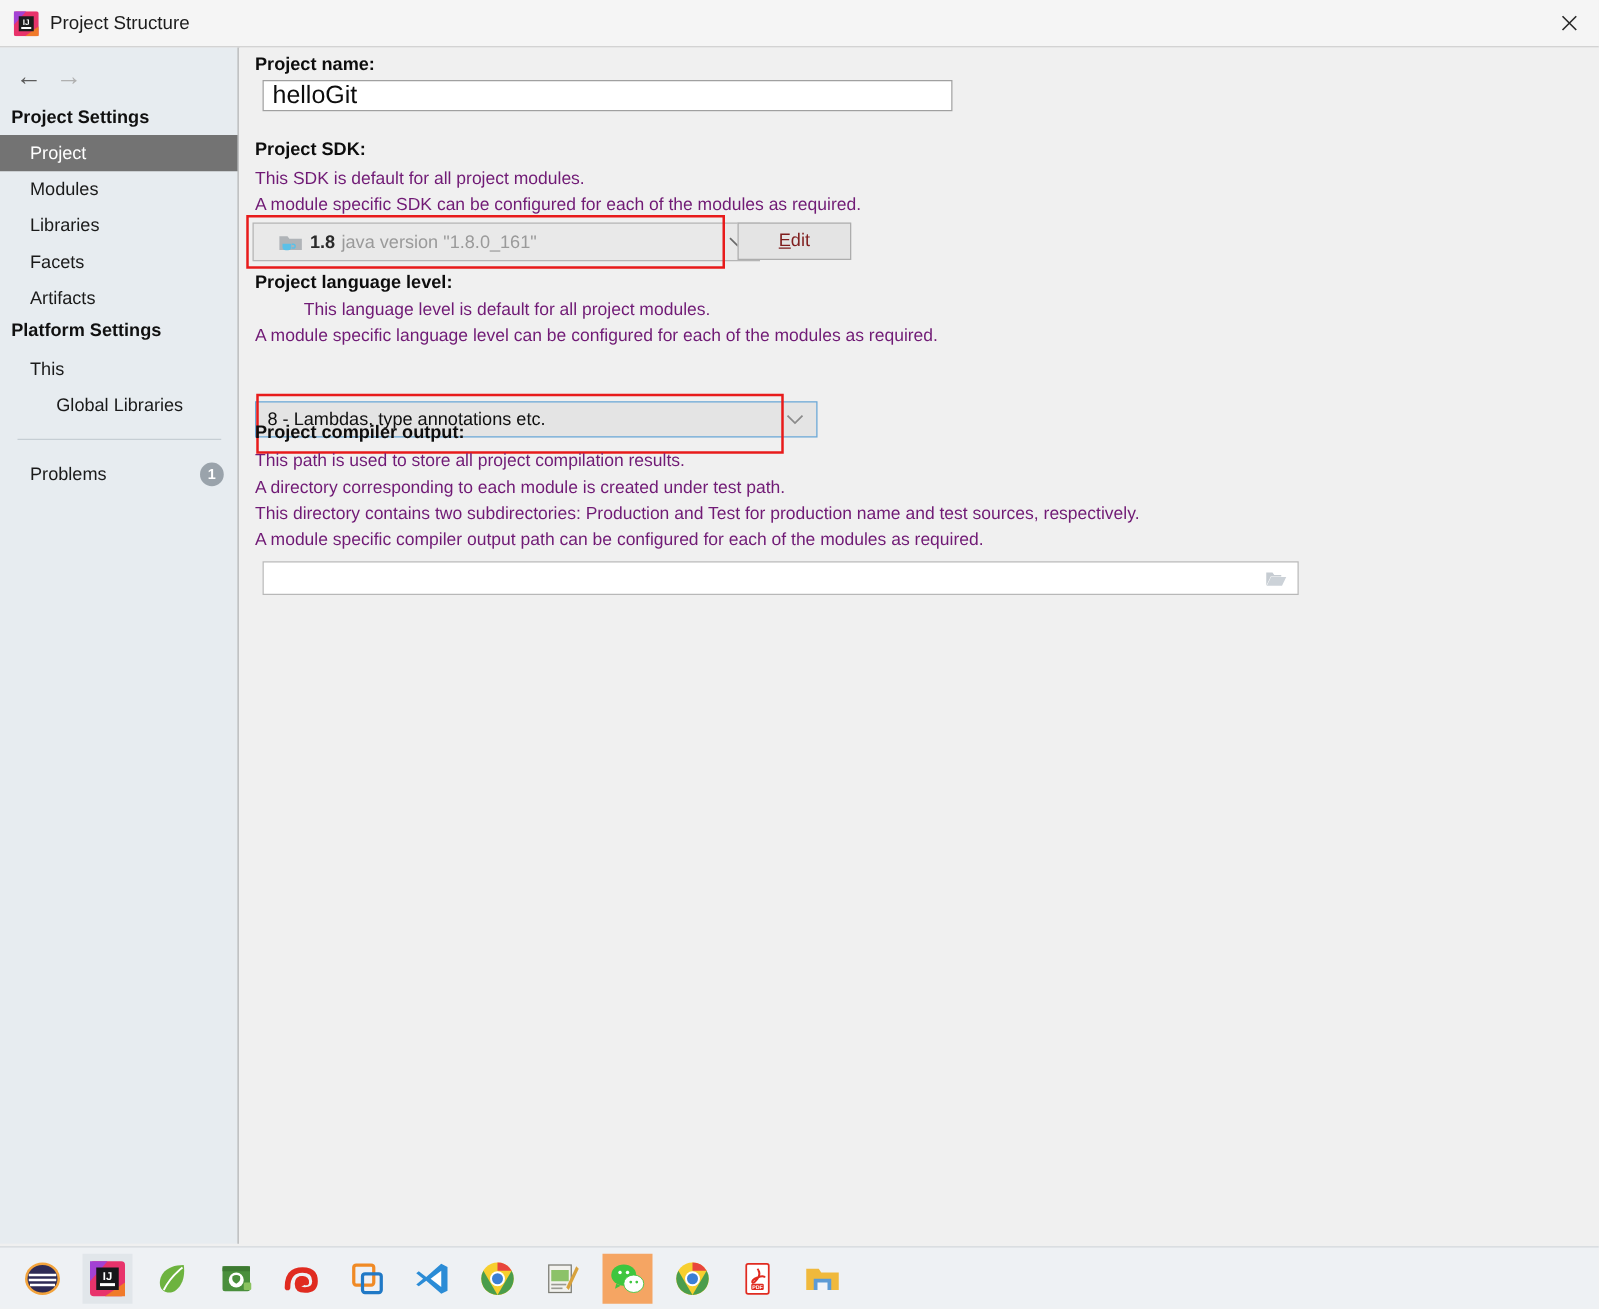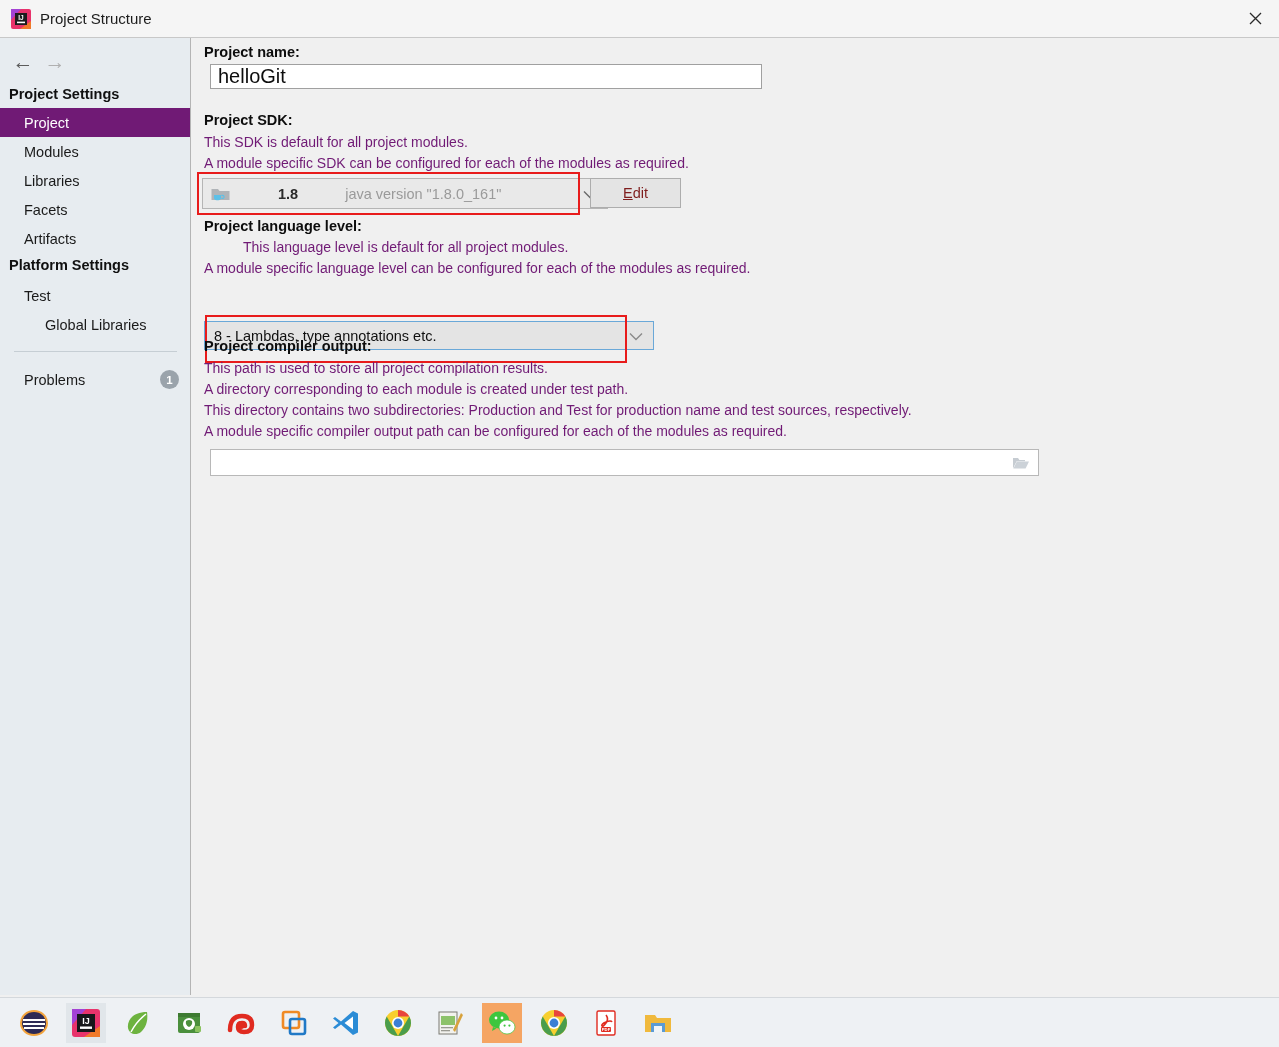--- a/index.html
+++ b/index.html
@@ -100,7 +100,7 @@
     white-space: nowrap;
   }
   .side-item.selected {
-    background: #701a75;
+    background: #737373;
     color: #ffffff;
   }
   #side-divider {

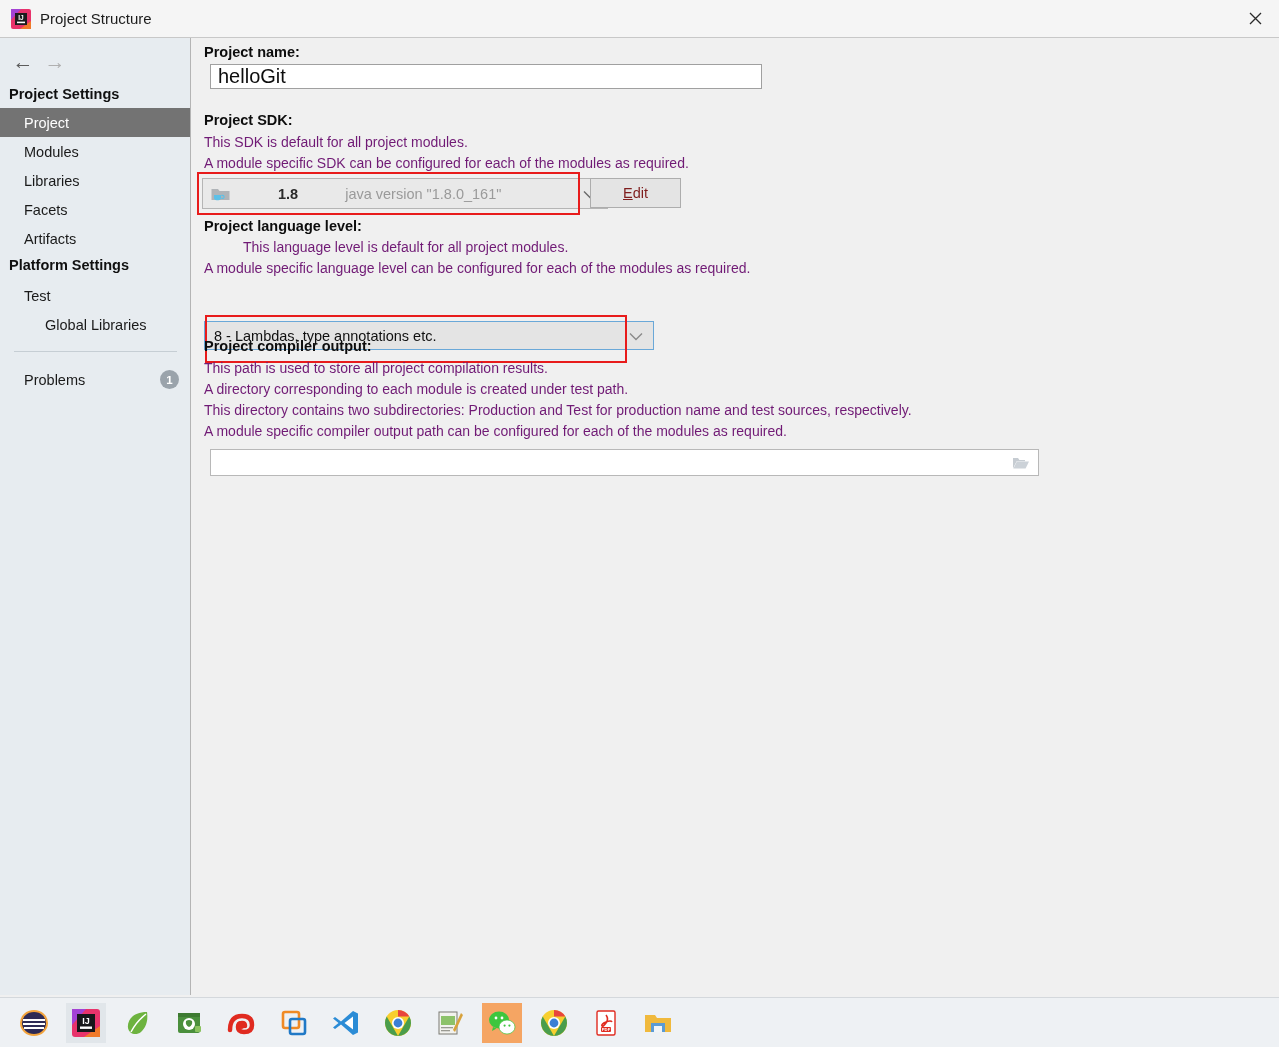--- a/index.html
+++ b/index.html
@@ -189,8 +189,7 @@
     width: 406px; height: 31px;
     background: #e9e9e9;
     border-color: #b5b5b5;
-    padding-left: 8px;
-    gap: 42px;
+    padding-left: 20px;
   }
   #sdk-combo .sdk-ver {
     color: #2a2a2a;

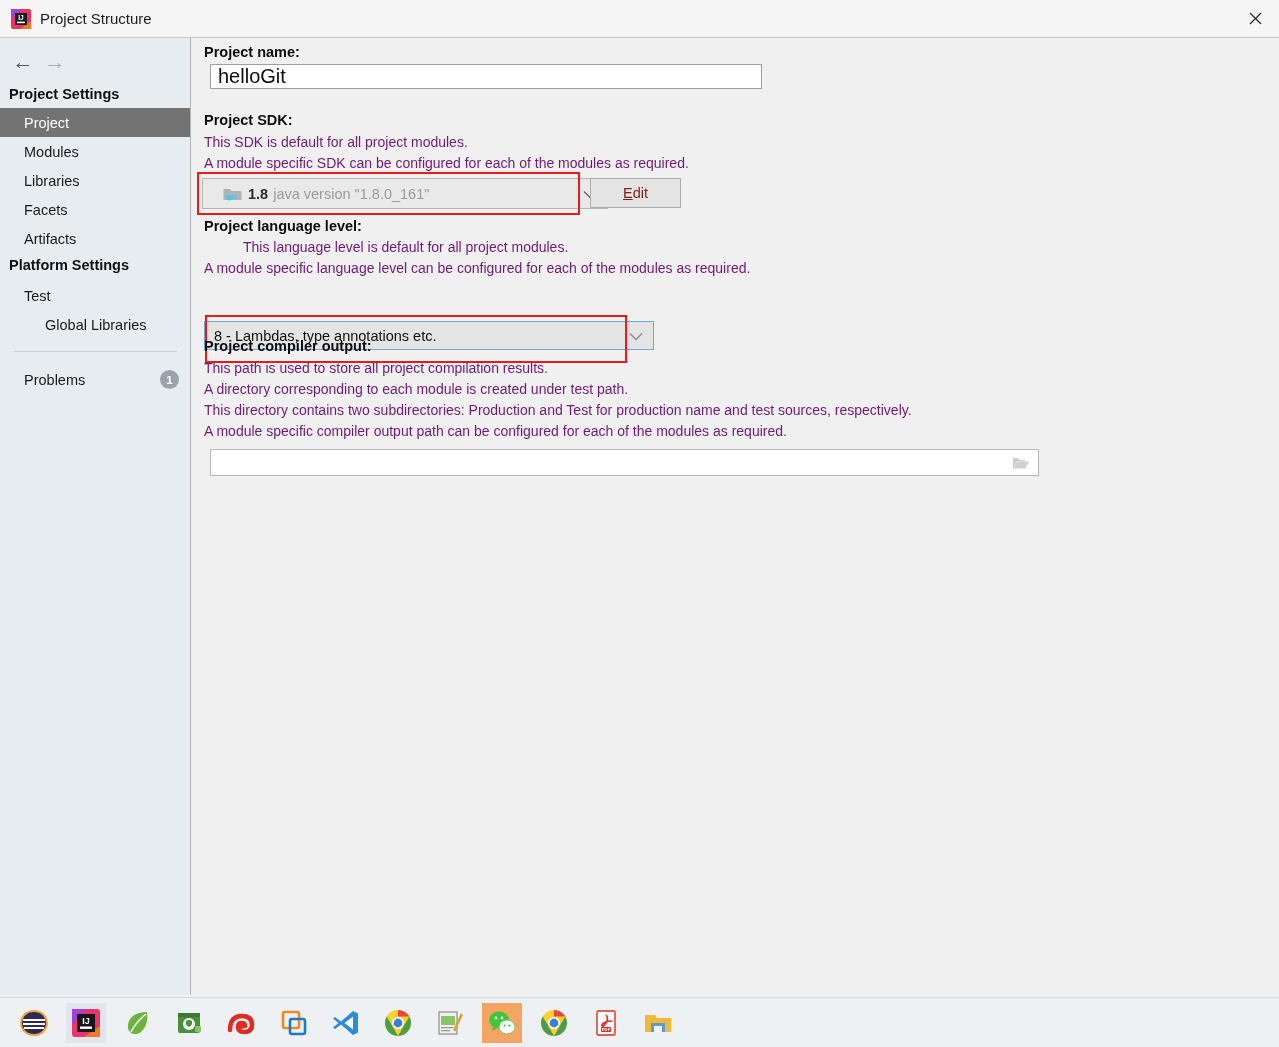--- a/index.html
+++ b/index.html
@@ -321,7 +321,7 @@
   <div class="side-group" style="top:219px;">Platform Settings</div>
 
   <div class="side-item" style="top:243px;">
-    <span>Test</span>
+    <span>This</span>
   </div>
   <div class="side-item" style="top:272px;padding-left:45px;">
     <span>Global Libraries</span>

